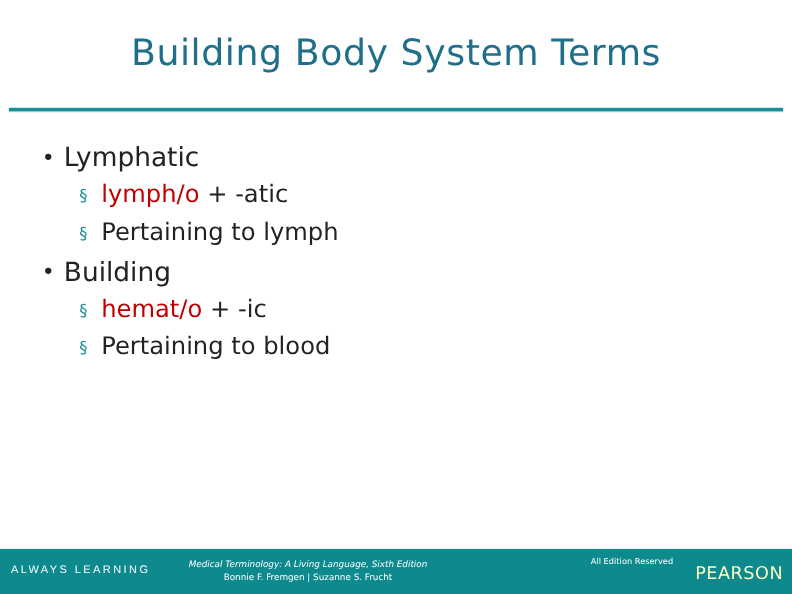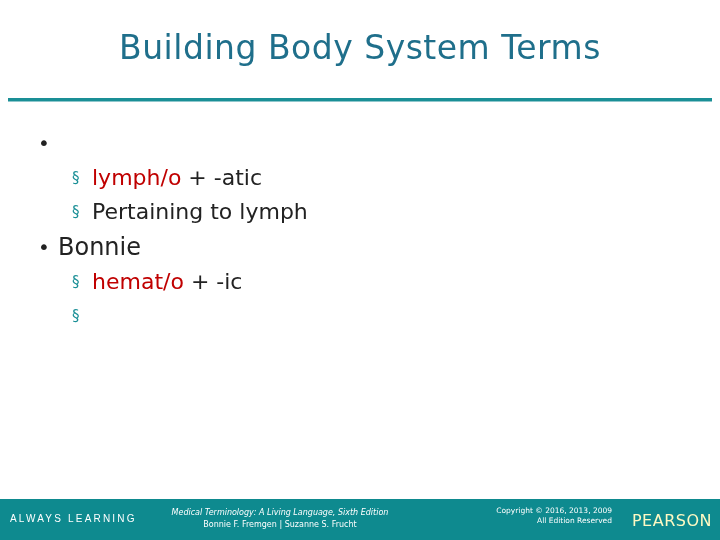--- a/index.html
+++ b/index.html
@@ -159,6 +159,7 @@
 
     <div class="l1">
       <span class="bullet">•</span>
+      <span>Lymphatic</span>
     </div>
 
     <div class="l2">

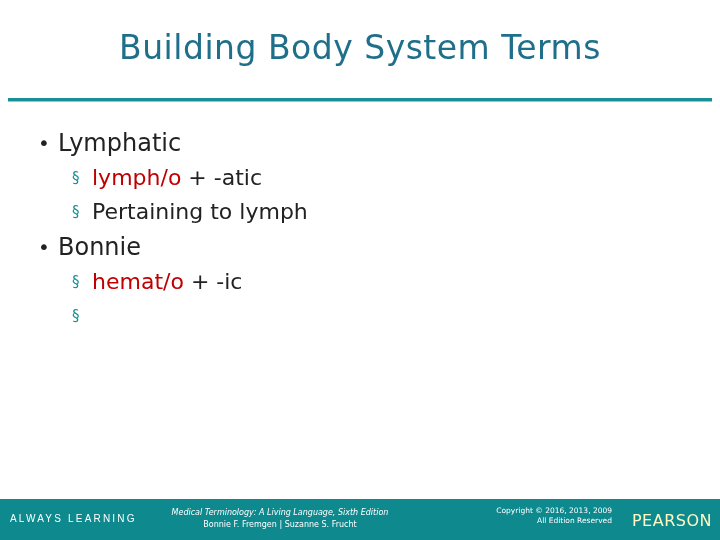--- a/index.html
+++ b/index.html
@@ -176,7 +176,7 @@
 
     <div class="l1">
       <span class="bullet">•</span>
-      <span>Bonnie</span>
+      <span>Building</span>
     </div>
 
     <div class="l2">

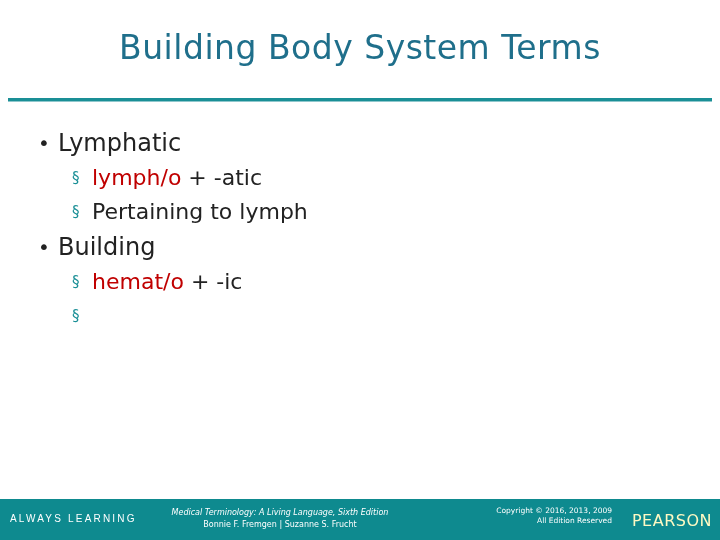--- a/index.html
+++ b/index.html
@@ -188,6 +188,7 @@
 
     <div class="l2">
       <span class="bullet">§</span>
+      <span class="dark">Pertaining to blood</span>
     </div>
 
   </div>

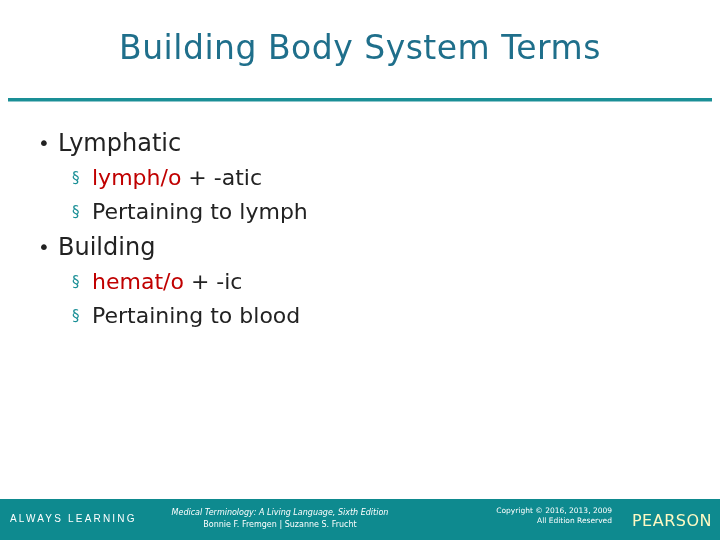--- a/index.html
+++ b/index.html
@@ -200,7 +200,6 @@
       <div class="line2">Bonnie F. Fremgen | Suzanne S. Frucht</div>
     </div>
     <div class="footer-right">
-      <div>Copyright © 2016, 2013, 2009</div>
       <div>All Edition Reserved</div>
     </div>
     <div class="pearson">PEARSON</div>

